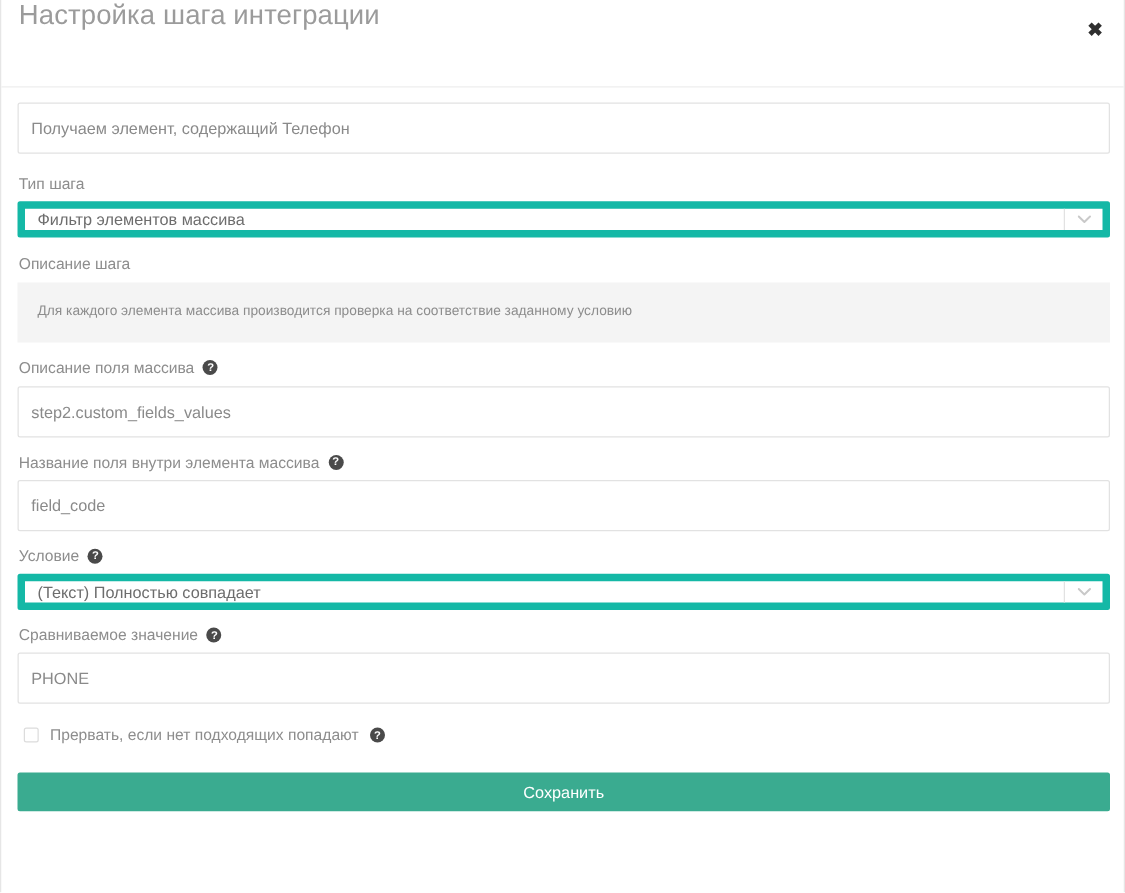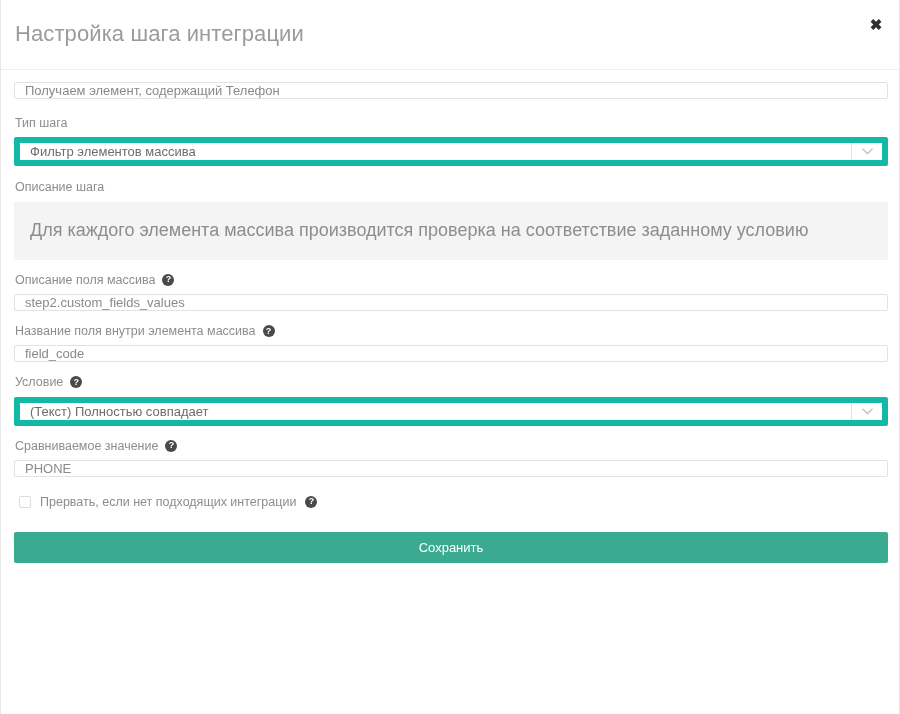--- a/index.html
+++ b/index.html
@@ -29,7 +29,7 @@
     box-sizing: border-box;
     border-bottom: 1px solid #eeeeee;
     display: flex;
-    align-items: center;
+    align-items: flex-start;
     padding: 0 14px;
   }
   .modal-title {

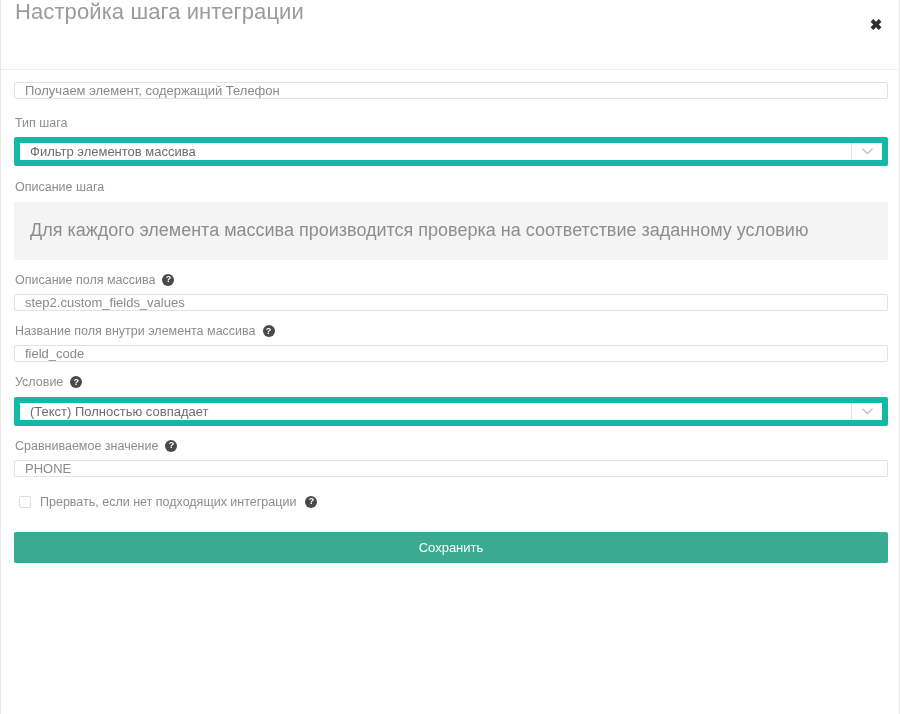--- a/index.html
+++ b/index.html
@@ -99,7 +99,7 @@
   .text-input {
     box-sizing: border-box;
     width: 874px;
-    height: 17px;
+    height: 41px;
     border: 1px solid #e2e2e2;
     border-radius: 2px;
     background: #ffffff;

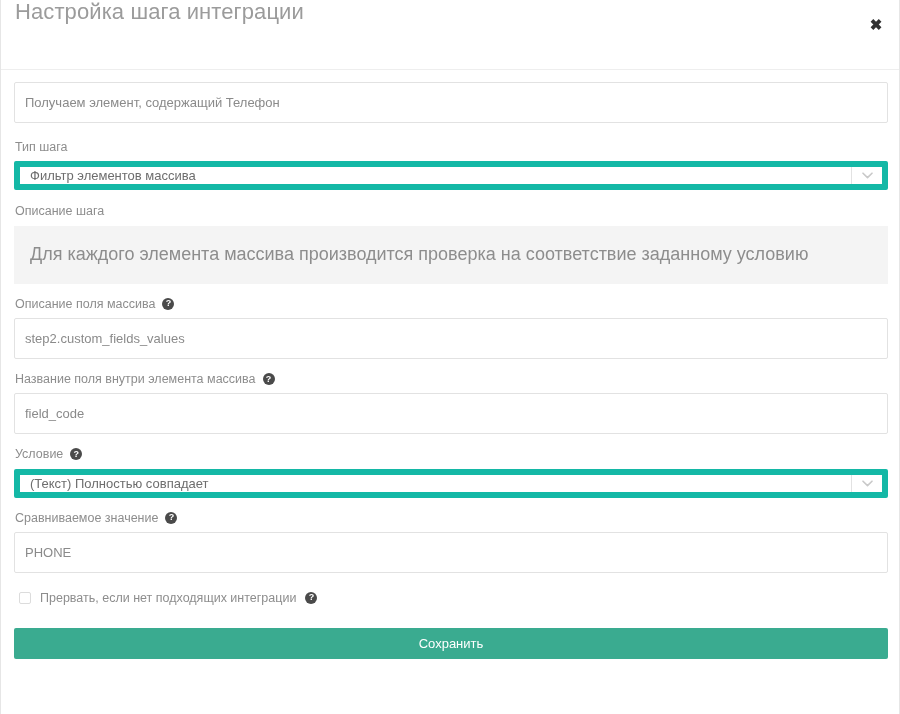--- a/index.html
+++ b/index.html
@@ -157,7 +157,7 @@
     padding: 16px 16px 18px 16px;
   }
   .desc-line {
-    font-size: 18px;
+    font-size: 11px;
     color: #8d8d8d;
     line-height: 1.35;
     margin-bottom: 18px;

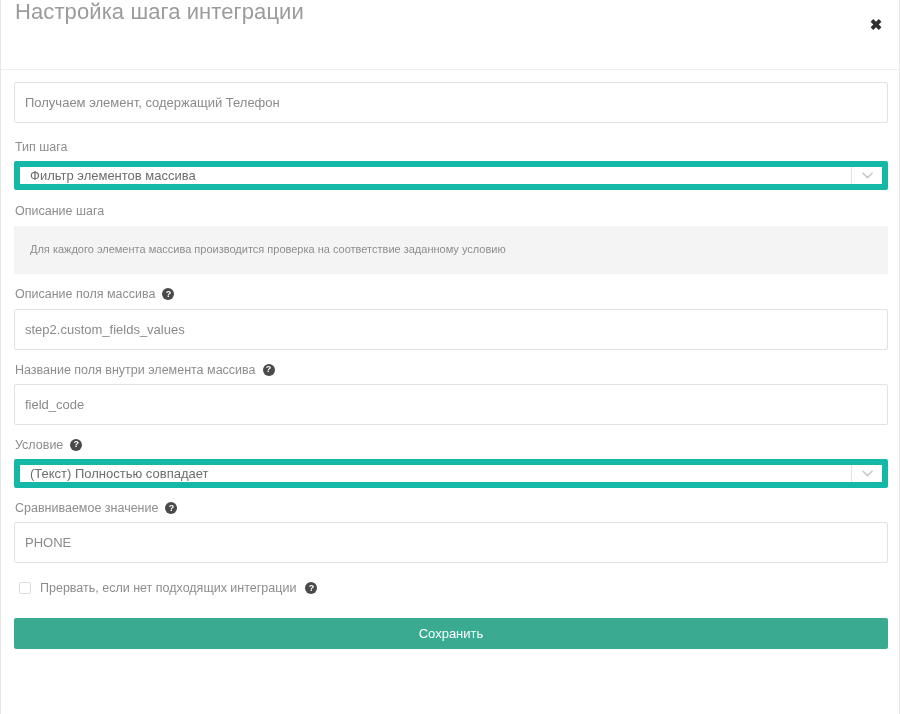--- a/index.html
+++ b/index.html
@@ -308,7 +308,7 @@
 
     <div class="check-row">
       <span class="checkbox"></span>
-      <span class="check-label">Прервать, если нет подходящих интеграции</span>
+      <span class="check-label">Прервать, если нет подходящих попадают</span>
       <span class="help-icon">?</span>
     </div>
 

